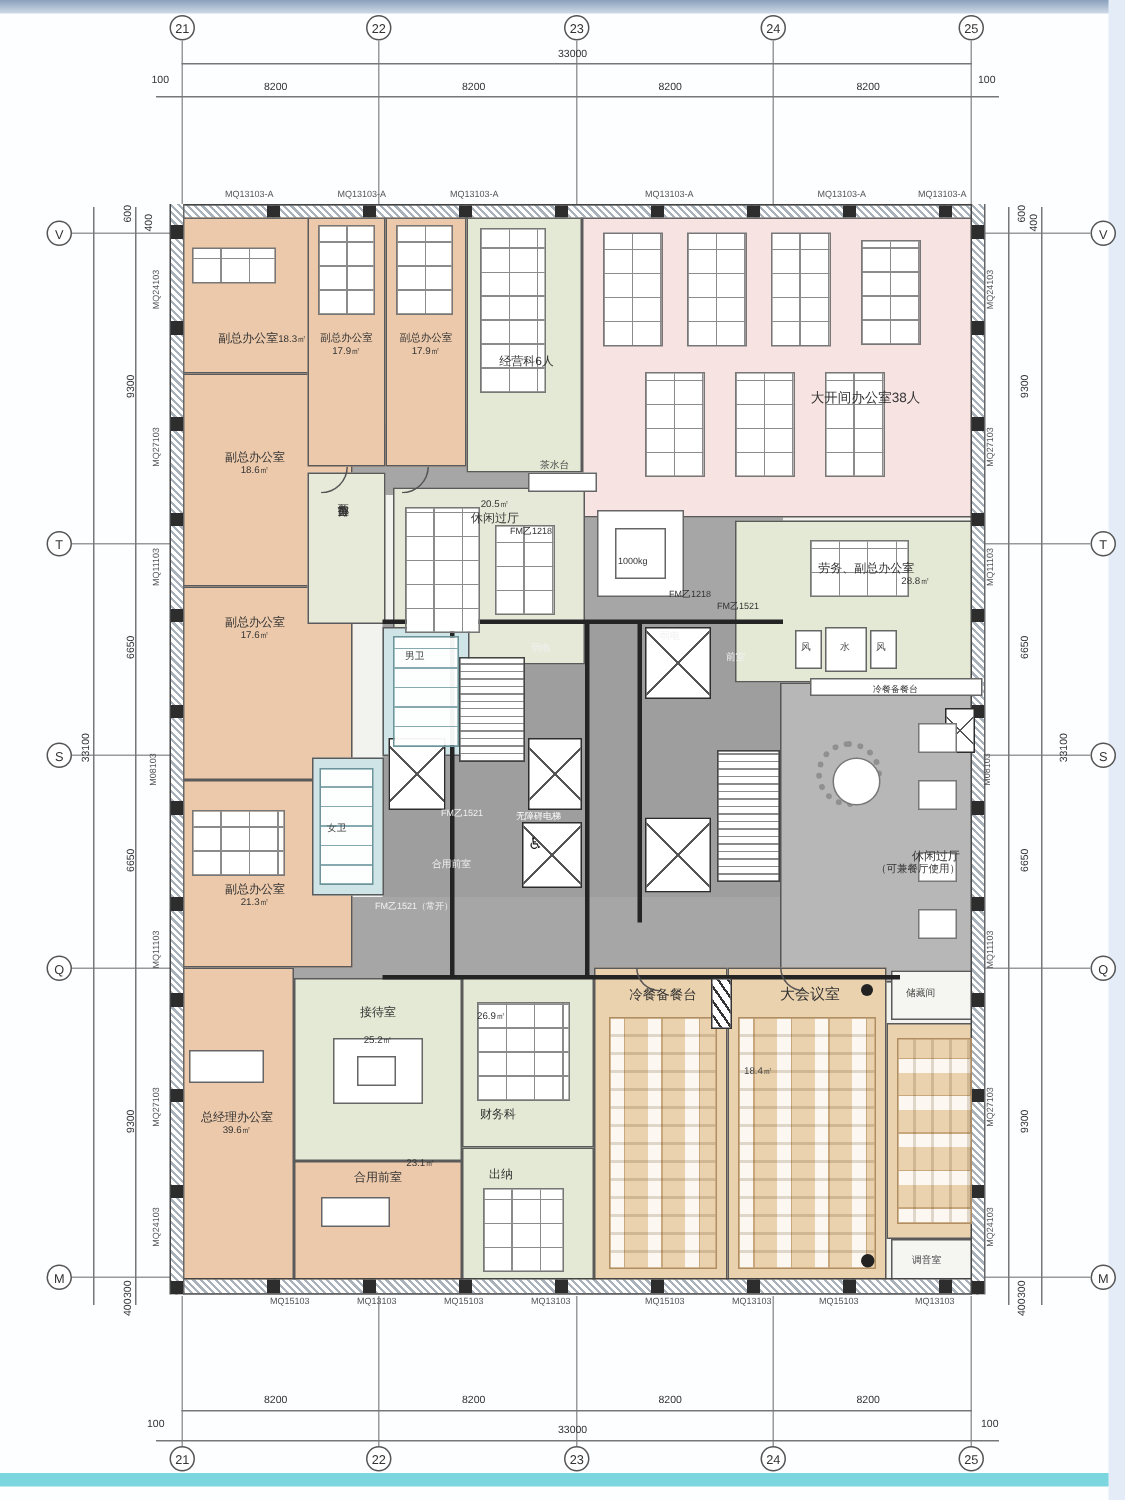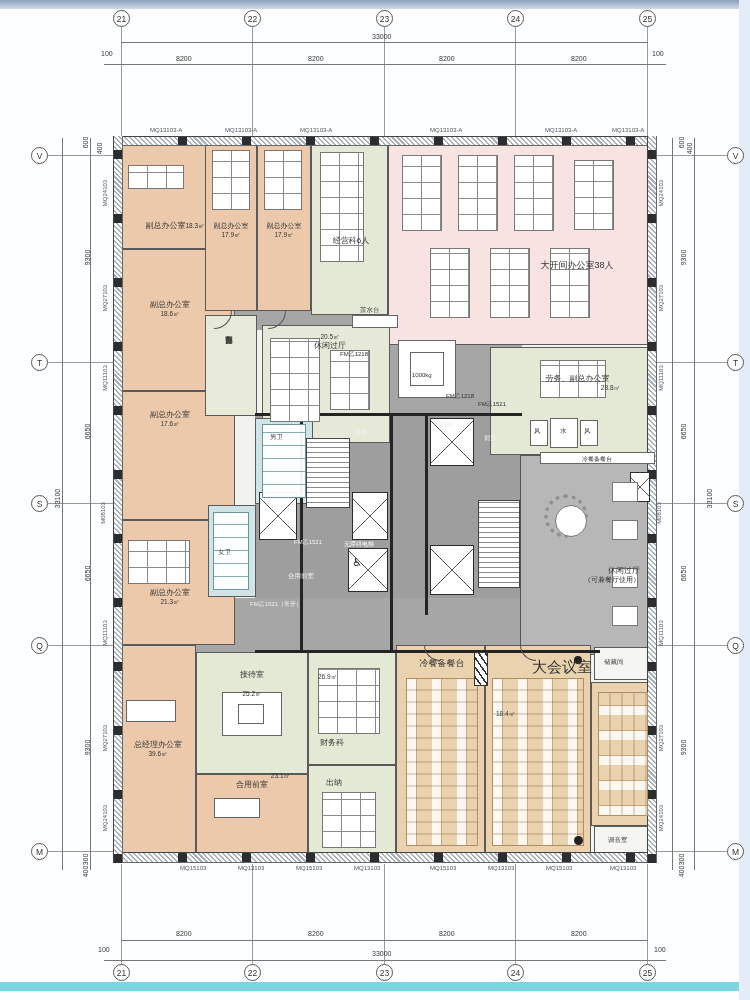--- a/index.html
+++ b/index.html
@@ -264,7 +264,7 @@
   <div class="abs lbl" style="left:320px;top:738px;width:60px"><span>财务科</span></div>
   <div class="abs lbl" style="left:326px;top:778px;width:50px"><span>出纳</span></div>
   <div class="abs lbl" style="left:404px;top:658px;width:76px;text-align:center;font-size:9px"><span>冷餐备餐台</span></div>
-  <div class="abs lbl" style="left:512px;top:658px;width:80px;text-align:right;font-size:15px"><span>大会议室</span></div>
+  <div class="abs lbl" style="left:500px;top:658px;width:80px;text-align:center;font-size:10px"><span>大会议室</span></div>
   <div class="abs tiny" style="left:496px;top:710px"><span>18.4㎡</span></div>
   <div class="abs tiny" style="left:604px;top:658px"><span>储藏间</span></div>
   <div class="abs tiny" style="left:608px;top:836px"><span>调音室</span></div>

